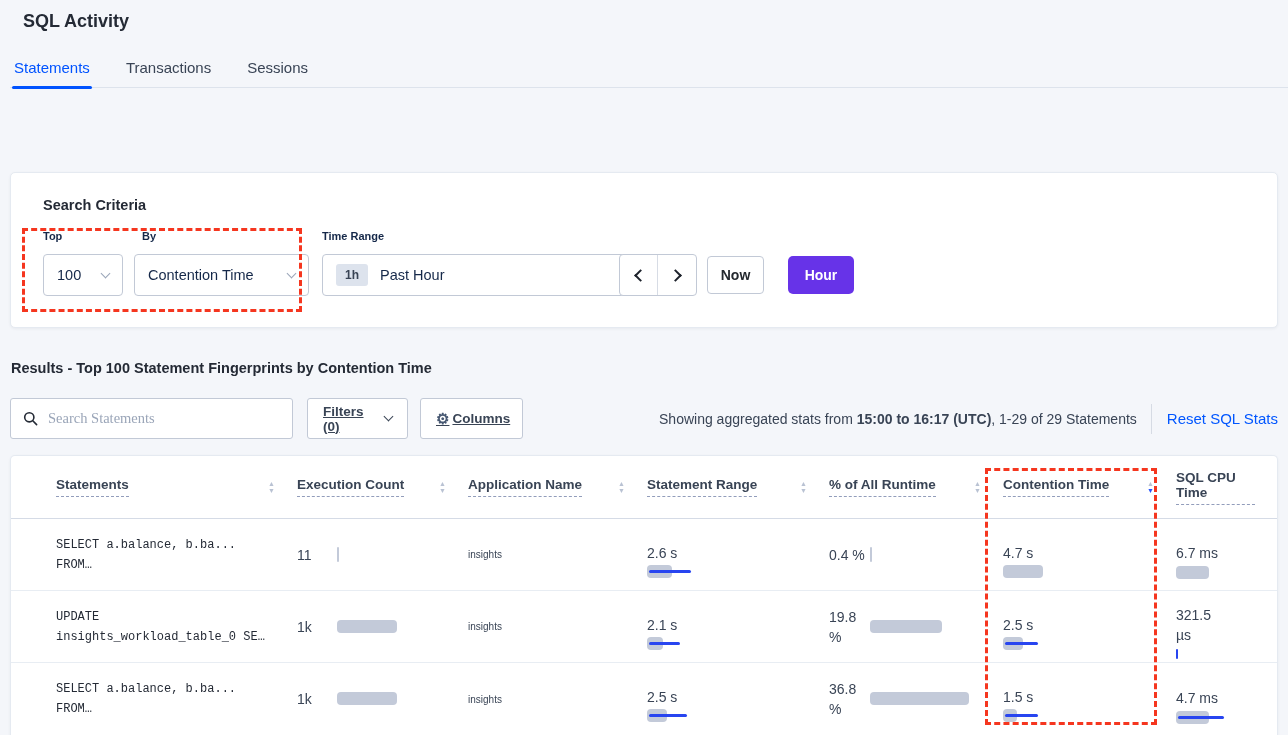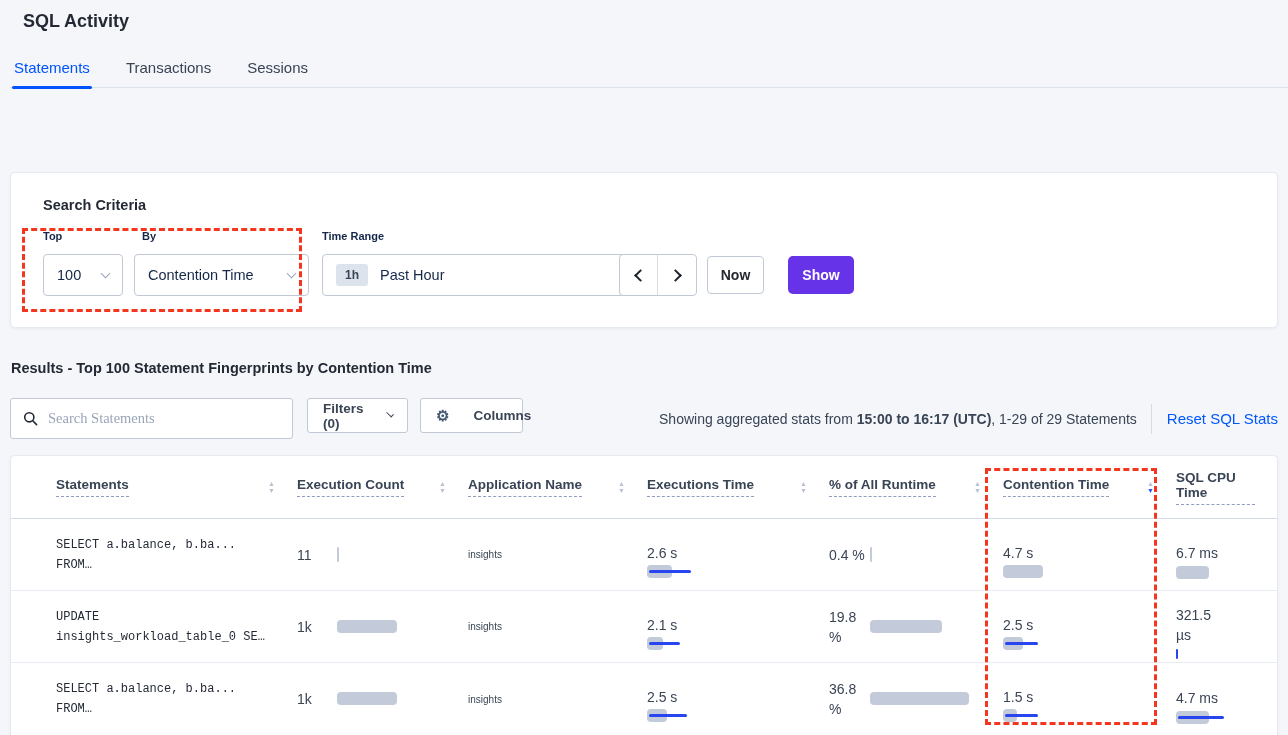--- a/index.html
+++ b/index.html
@@ -162,7 +162,7 @@
         </div>
     </div>
     <div class="now-btn">Now</div>
-    <div class="apply-btn">Show</div>
+    <div class="apply-btn">Hour</div>
   </div>
 
   <div class="results-heading">Results - Top 100 Statement Fingerprints by Contention Time</div>

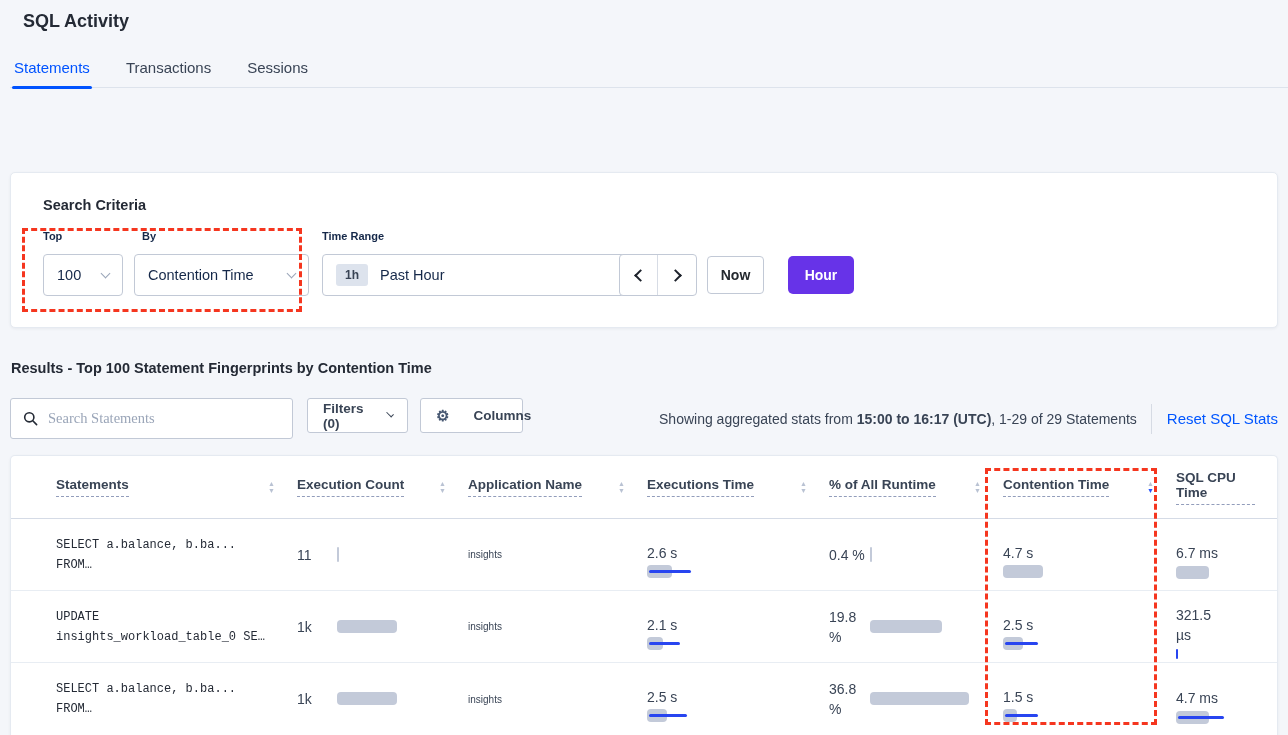--- a/index.html
+++ b/index.html
@@ -73,9 +73,9 @@
   .search-box input { border:none; outline:none; font-size:14.5px; color:#394455; width:100%;
                       margin-left:10px; font-family:Liberation Serif, serif; background:transparent; }
   .search-box input::placeholder { color:#9aa5b8; }
-  .tb-btn { position:absolute; top:0; height:35px; background:#fff; border:1px solid #c2c9d6; border-radius:3px;
-            display:flex; align-items:center; gap:24px; padding:0 15px; font-size:13.5px; font-weight:700;
-            color:#394455; cursor:pointer; }
+  .tb-btn { position:absolute; top:0; height:41px; background:#fff; border:1px solid #c2c9d6; border-radius:3px;
+            display:flex; align-items:center; gap:3px; padding:0 15px; font-size:13.5px; font-weight:700;
+            color:#394455; cursor:pointer;text-decoration:underline; }
   #filters-btn { left:297px; width:101px; }
   #columns-btn { left:410px; width:103px; }
   .gear { font-size:15px; color:#475872; }

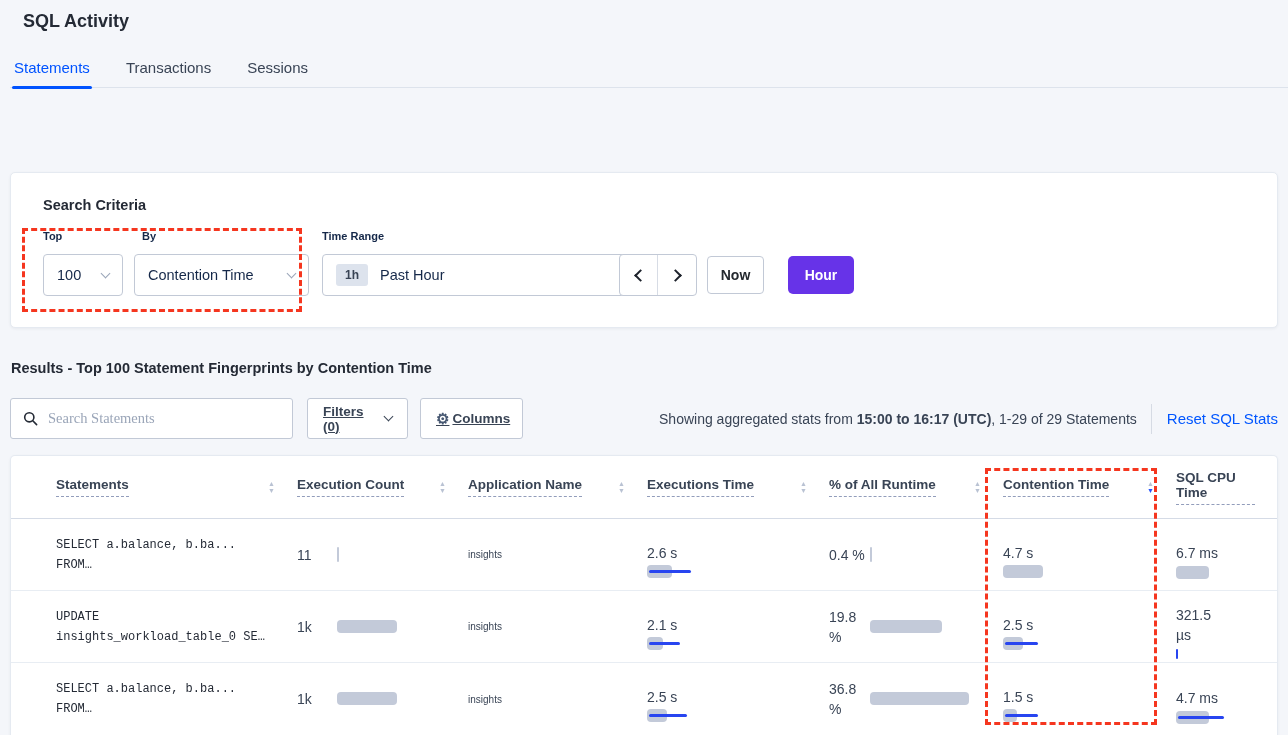--- a/index.html
+++ b/index.html
@@ -213,7 +213,7 @@
           </span>
       </div>
       <div class="th">
-        <span class="th-label">Executions Time</span>
+        <span class="th-label">Statement Range</span>
         <span class="sorter">
             <span class="s-up">▲</span>
             <span class="s-down">▼</span>

